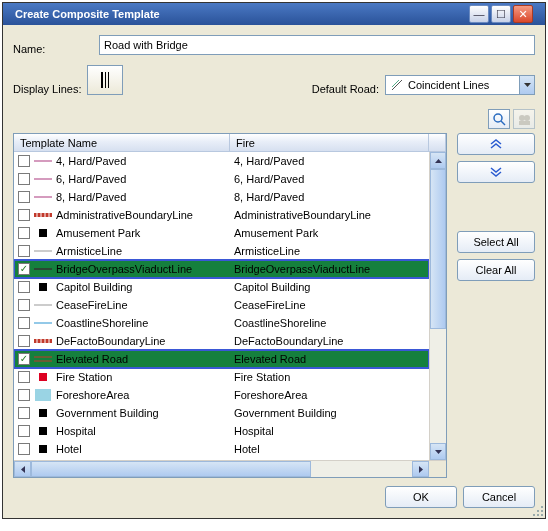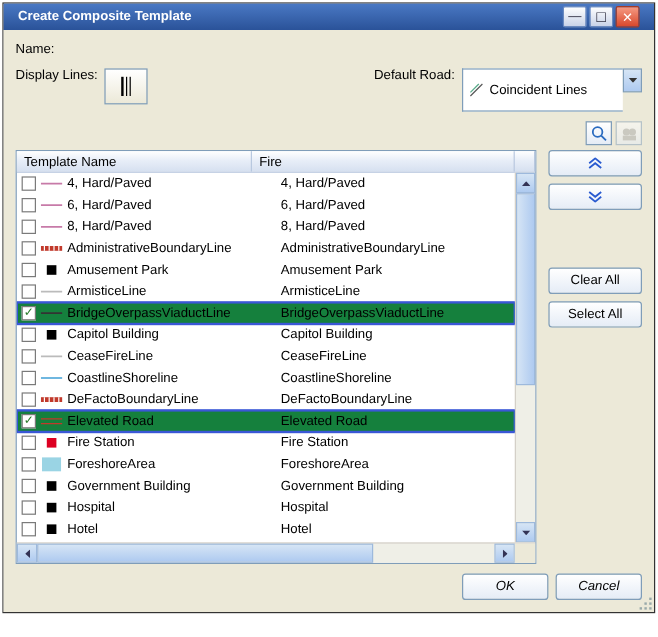--- a/index.html
+++ b/index.html
@@ -10,7 +10,7 @@
   .tb-btn { width: 20px; height: 18px; background: linear-gradient(#fefefe,#c8d2e8); border: 1px solid #6a8ac0; margin-left: 2px; display: flex; align-items: center; justify-content: center; color: #334; border-radius: 2px; cursor: pointer; }
   .tb-btn.close { background: linear-gradient(#f59a82,#d9472b); color: #fff; border-color: #a83b24; }
   .content { background: #ece9d8; padding: 10px 10px 8px 10px; }
-  .row { display: flex; align-items: flex-start; margin-bottom: 10px; }
+  .row { display: flex; align-items: flex-end; margin-bottom: 10px; }
   .lbl { color: #000; }
   .text-input { height: 20px; border: 1px solid #7f9db9; background: #fff; padding: 1px 4px; }
   .symbol-btn { width: 36px; height: 30px; border: 1px solid #7f9db9; background: linear-gradient(#fff,#ece9d8); display: flex; align-items: center; justify-content: center; margin-left: 6px; cursor: pointer; }

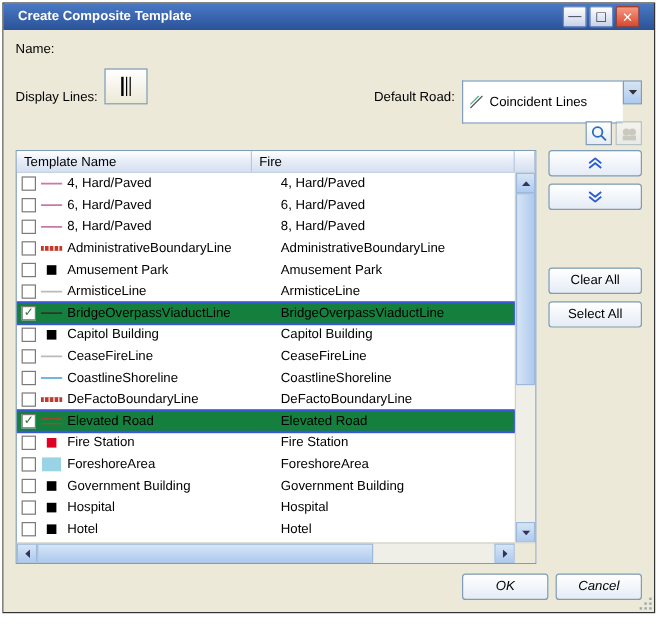--- a/index.html
+++ b/index.html
@@ -67,6 +67,7 @@
 
     <div class="row">
       <span class="lbl" style="width:86px;">Name:</span>
+      <input class="text-input" style="flex: 1 1 0%;" value="Road with Bridge">
     </div>
 
     <div class="row" style="margin-bottom:14px;">

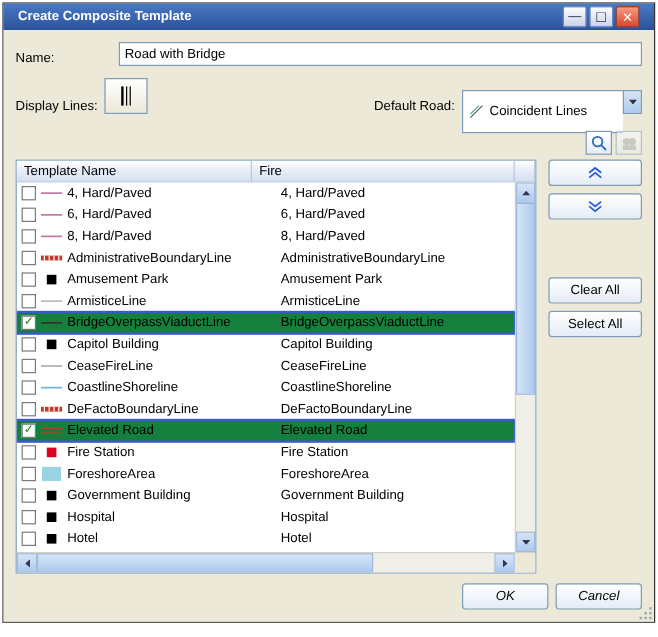--- a/index.html
+++ b/index.html
@@ -17,7 +17,7 @@
   .symbol-glyph { width: 10px; height: 16px; display: flex; }
   .symbol-glyph span { width: 2px; background: #000; margin: 0 1px; }
   .combo { display: flex; height: 20px; }
-  .combo-input { flex:1; border: 1px solid #7f9db9; border-right: none; background: #fff; padding: 17px 4px; display:flex; align-items:center; }
+  .combo-input { flex:1; border: 1px solid #7f9db9; border-right: none; background: #fff; padding: 1px 4px; display:flex; align-items:center; }
   .combo-btn { width: 16px; border: 1px solid #7f9db9; background: linear-gradient(#d6e5f5,#aecaf0); display:flex; align-items:center; justify-content:center; cursor:pointer; }
   .combo-btn svg { width:7px; height:4px; }
   .tool-icon { width:14px; display:flex; align-items:center; justify-content:center; margin-right:4px; }

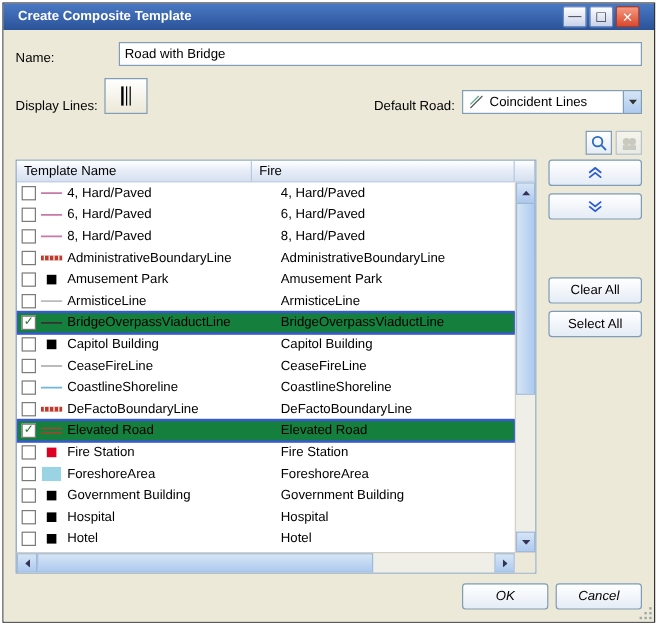--- a/index.html
+++ b/index.html
@@ -28,7 +28,7 @@
   .table-wrap { border: 1px solid #7f9db9; background:#fff; flex:1; display:flex; flex-direction:column; }
   .thead { display:flex; height:18px; background: linear-gradient(#fff,#e8eef8 45%,#d6e0f0); border-bottom:1px solid #b8c8df; }
   .th { border-right:1px solid #b8c8df; padding: 2px 6px; display:flex; align-items:center; }
-  .th.c1 { width: 196px; }
+  .th.c1 { width: 216px; }
   .th.c2 { flex:1; }
   .th.c3 { width: 17px; padding:0; justify-content:center; }
   .tbody { height: 308px; overflow:hidden; position:relative; }

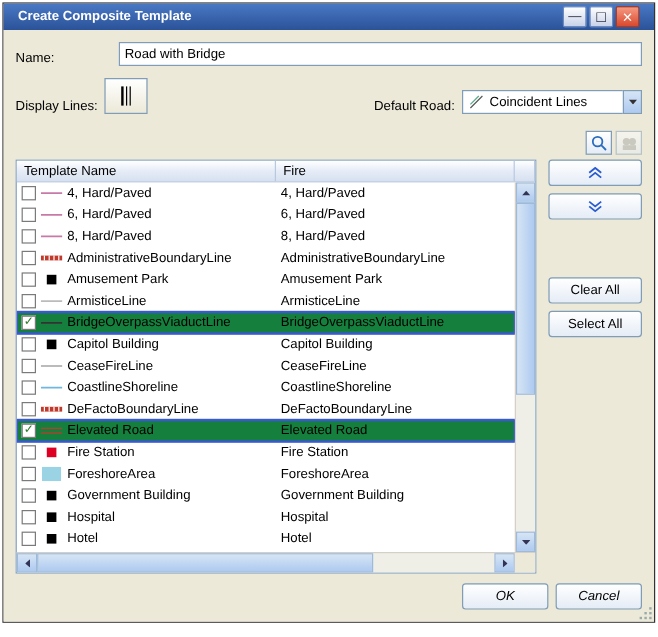--- a/index.html
+++ b/index.html
@@ -385,8 +385,8 @@
             </svg>
         </div>
         <div style="height:42px;"></div>
+        <div class="side-btn">Select All</div>
         <div class="side-btn">Clear All</div>
-        <div class="side-btn">Select All</div>
       </div>
     </div>
 

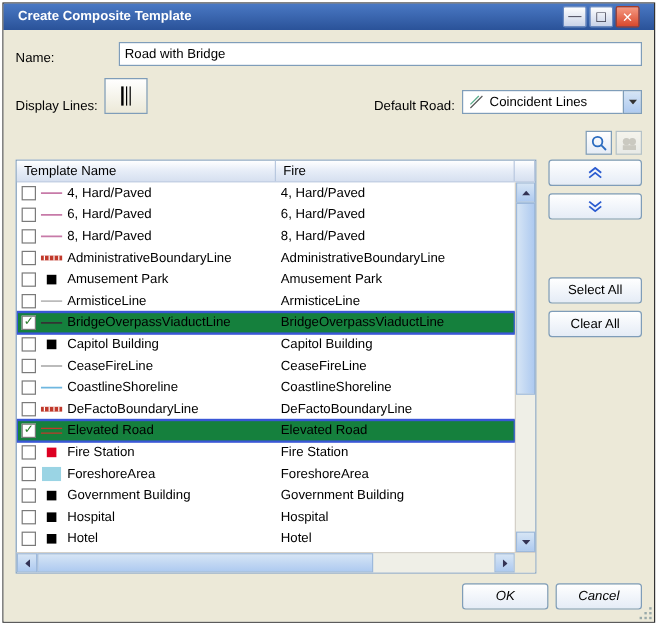--- a/index.html
+++ b/index.html
@@ -47,7 +47,7 @@
   .scroll-thumb-h { background:linear-gradient(#d6e5f5,#aecaf0); border:1px solid #9db9dc; }
   .side { width: 78px; margin-left: 10px; display:flex; flex-direction:column; align-items:stretch; }
   .side-btn { height:22px; border:1px solid #7f9db9; background:linear-gradient(#fff,#e5ecf6); margin-bottom:6px; display:flex; align-items:center; justify-content:center; cursor:pointer; border-radius:3px; }
-  .footer { display:flex; justify-content:flex-end; padding: 8px 0 2px 0; font-style: italic; }
+  .footer { display:flex; justify-content:flex-end; padding: 8px 0 2px 0; }
   .footer-btn { width:72px; height:22px; border:1px solid #7f9db9; background:linear-gradient(#fff,#e5ecf6); margin-left:6px; display:flex; align-items:center; justify-content:center; cursor:pointer; border-radius:3px; }
   .resize-grip { position:absolute; right:2px; bottom:2px; width:12px; height:12px; }
   .resize-grip span { position:absolute; width:2px; height:2px; background:#9aa; }

